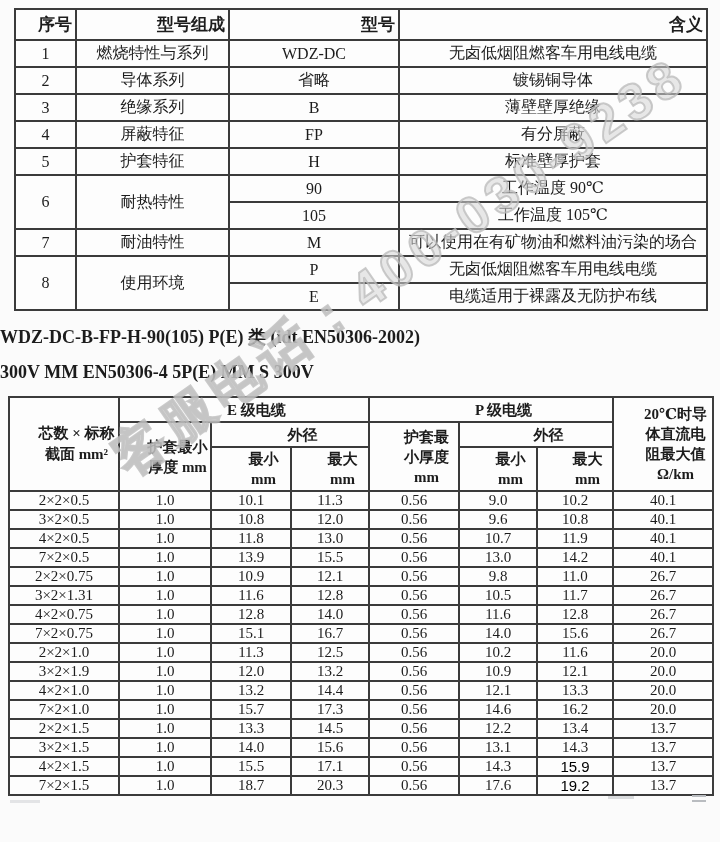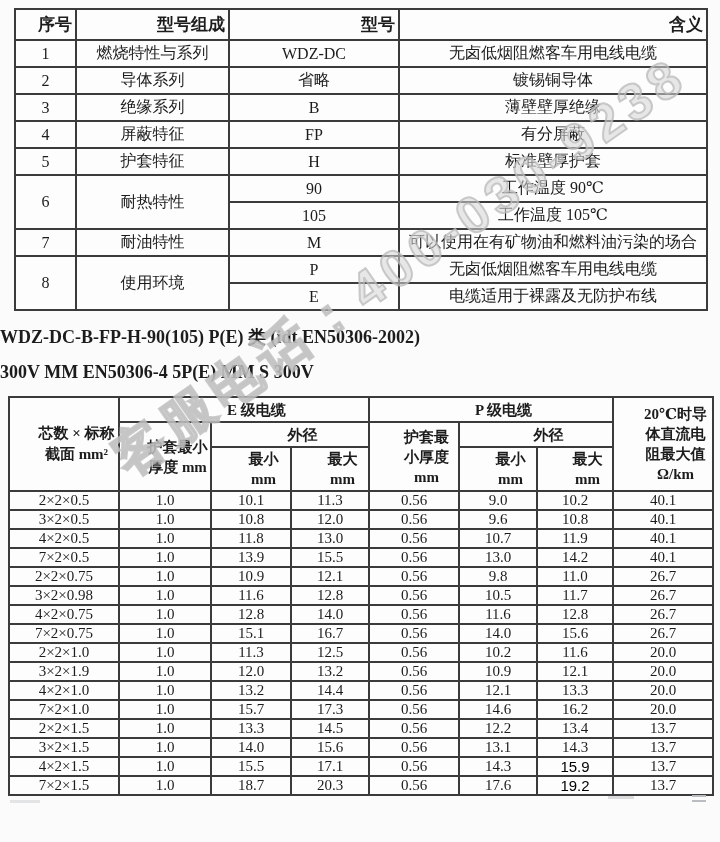--- a/index.html
+++ b/index.html
@@ -215,7 +215,7 @@
         <td>26.7</td>
       </tr>
       <tr>
-        <td>3×2×0.98</td>
+        <td>3×2×1.31</td>
         <td>1.0</td>
         <td>11.6</td>
         <td>12.8</td>

